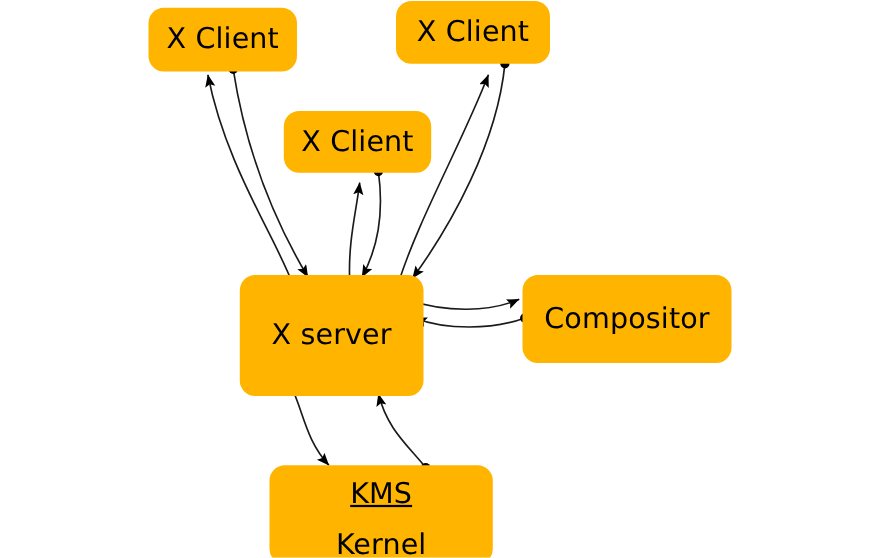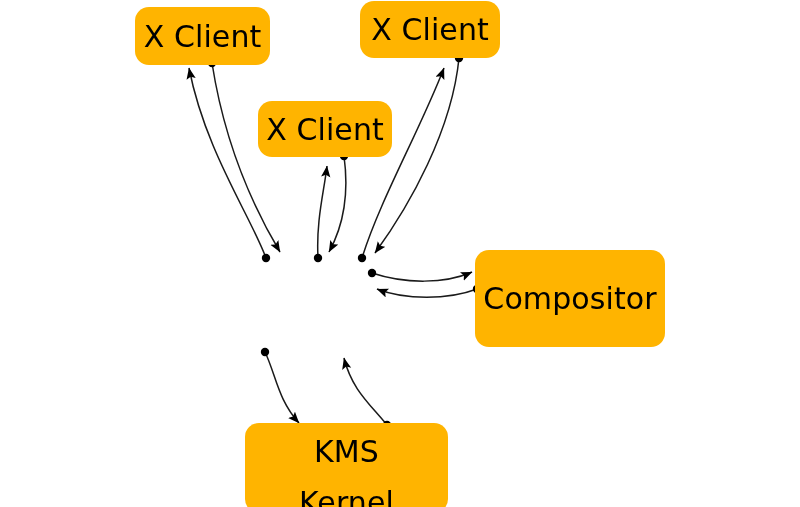--- a/index.html
+++ b/index.html
@@ -26,7 +26,7 @@
   }
   .node-label {
     color: #000000;
-    font-size: 30px;
+    font-size: 26px;
     font-weight: 400;
     line-height: 1.1;
     letter-spacing: 0.1px;

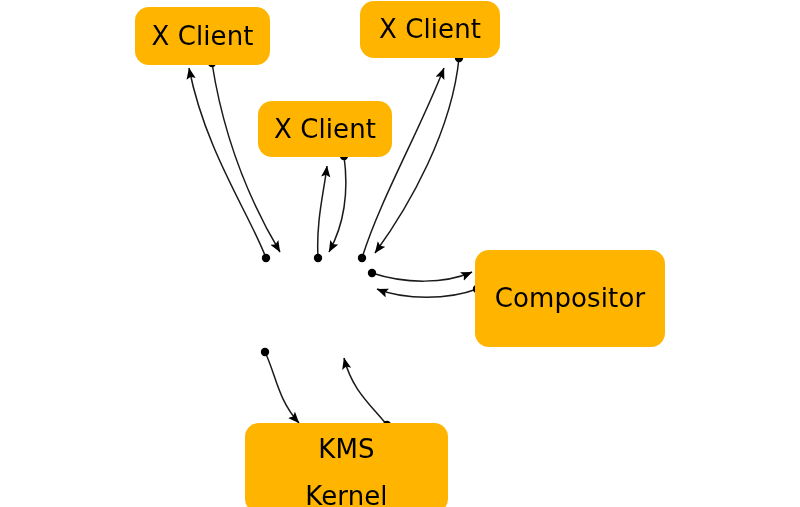--- a/index.html
+++ b/index.html
@@ -119,6 +119,9 @@
     <span class="node-label">X Client</span>
   </div>
 
+  <div class="node" style="left:218px; top:250px; width:167px; height:110px;">
+    <span class="node-label">X server</span>
+  </div>
 
   <div class="node" style="left:475px; top:250px; width:190px; height:97px;">
     <span class="node-label">Compositor</span>

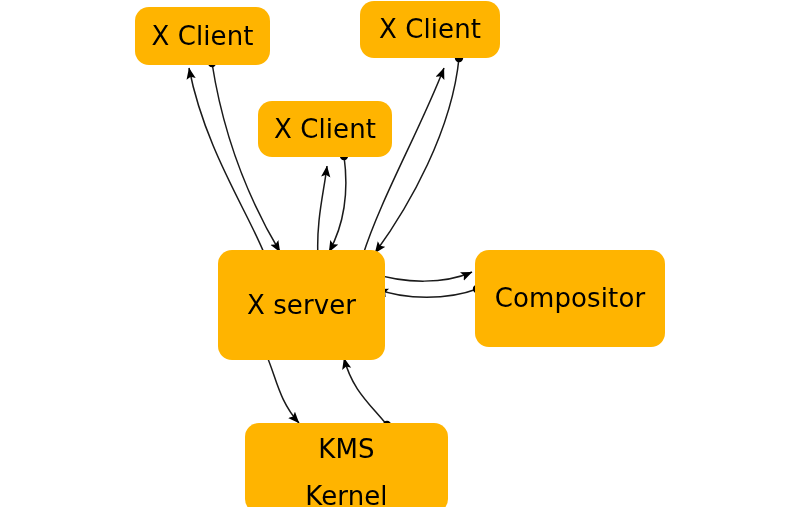--- a/index.html
+++ b/index.html
@@ -123,7 +123,7 @@
     <span class="node-label">X server</span>
   </div>
 
-  <div class="node" style="left:475px; top:250px; width:190px; height:97px;">
+  <div class="node" style="left:475px; top:250px; width:190px; height:80px;">
     <span class="node-label">Compositor</span>
   </div>
 

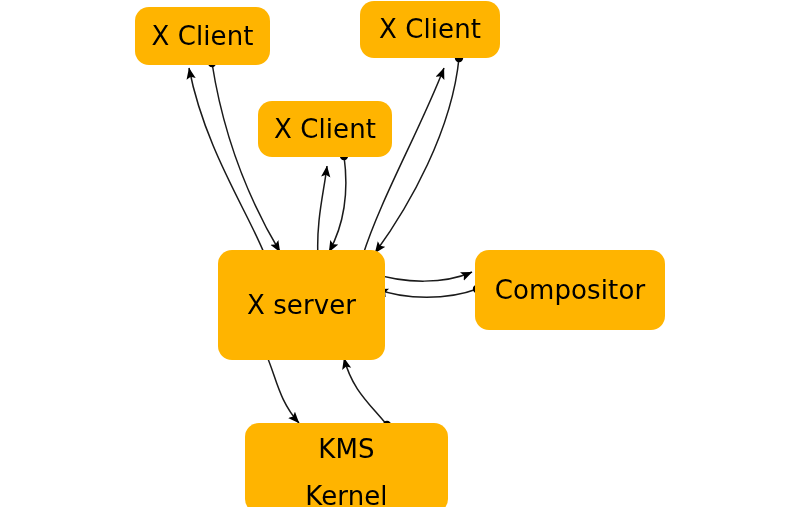--- a/index.html
+++ b/index.html
@@ -45,6 +45,7 @@
     flex-direction: row;
     gap: 38px;
     justify-content: center;
+    text-decoration: underline;
   }
   .kernel-bottom {
     margin-top: 18px;

